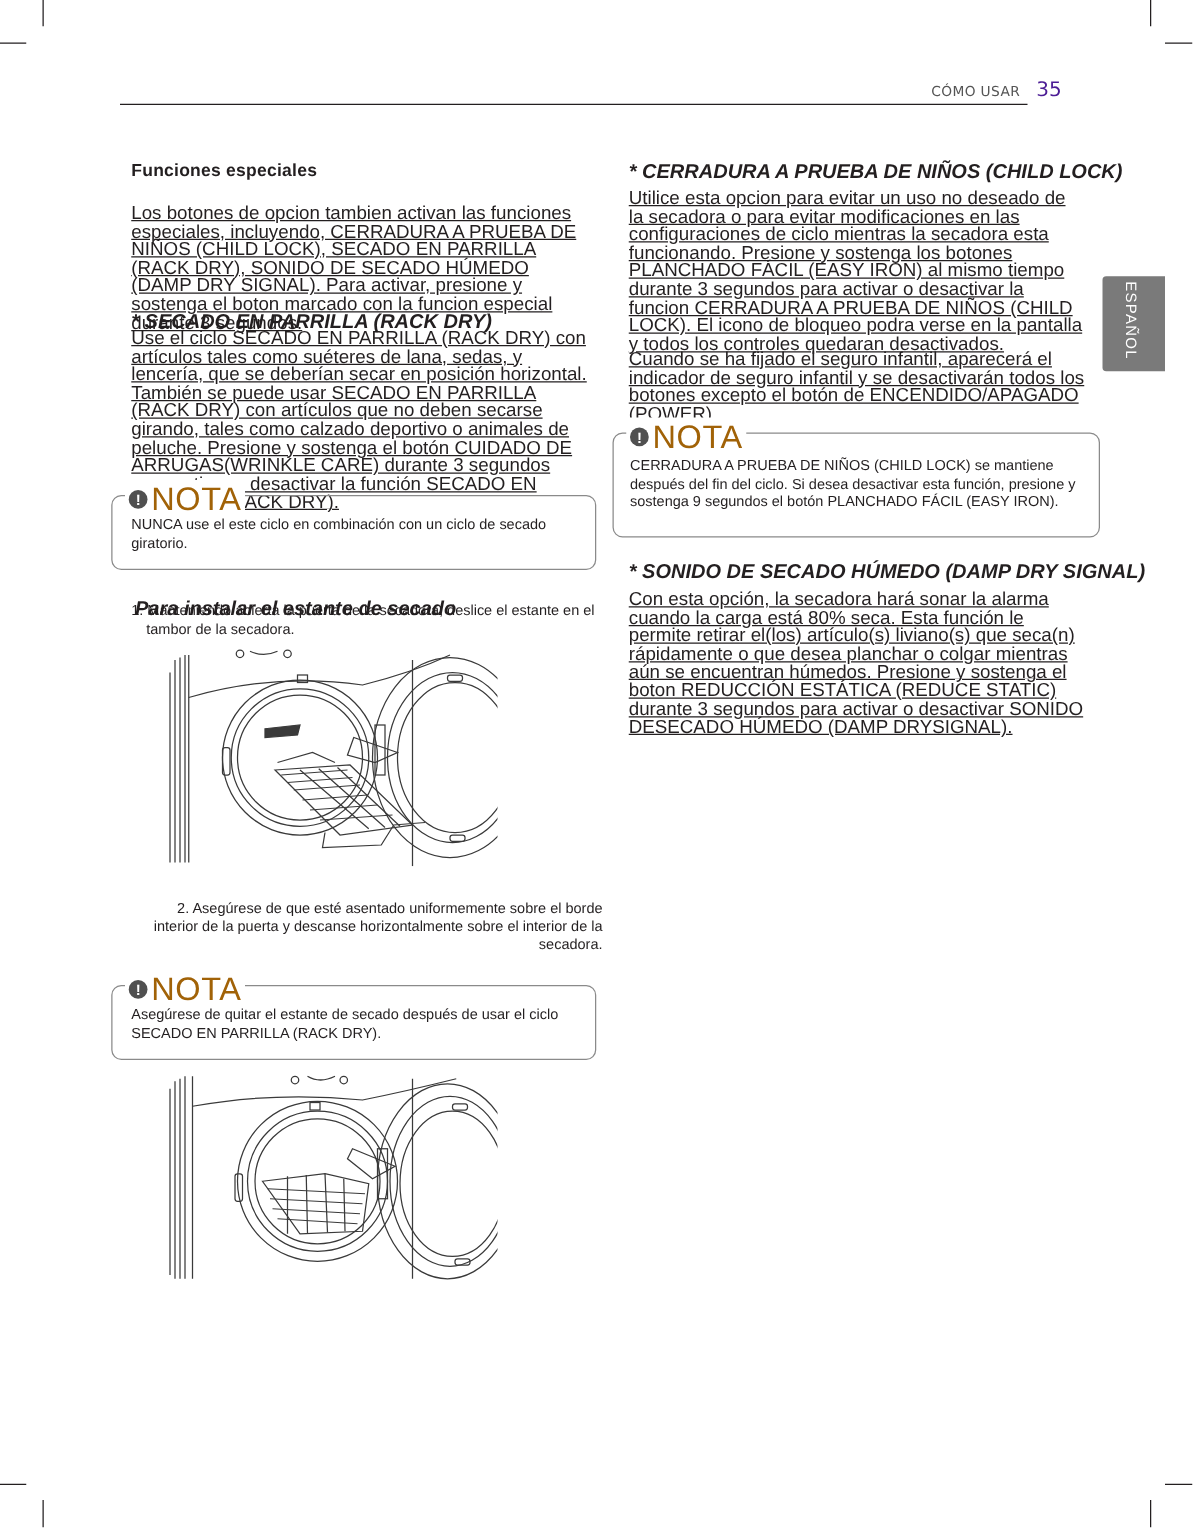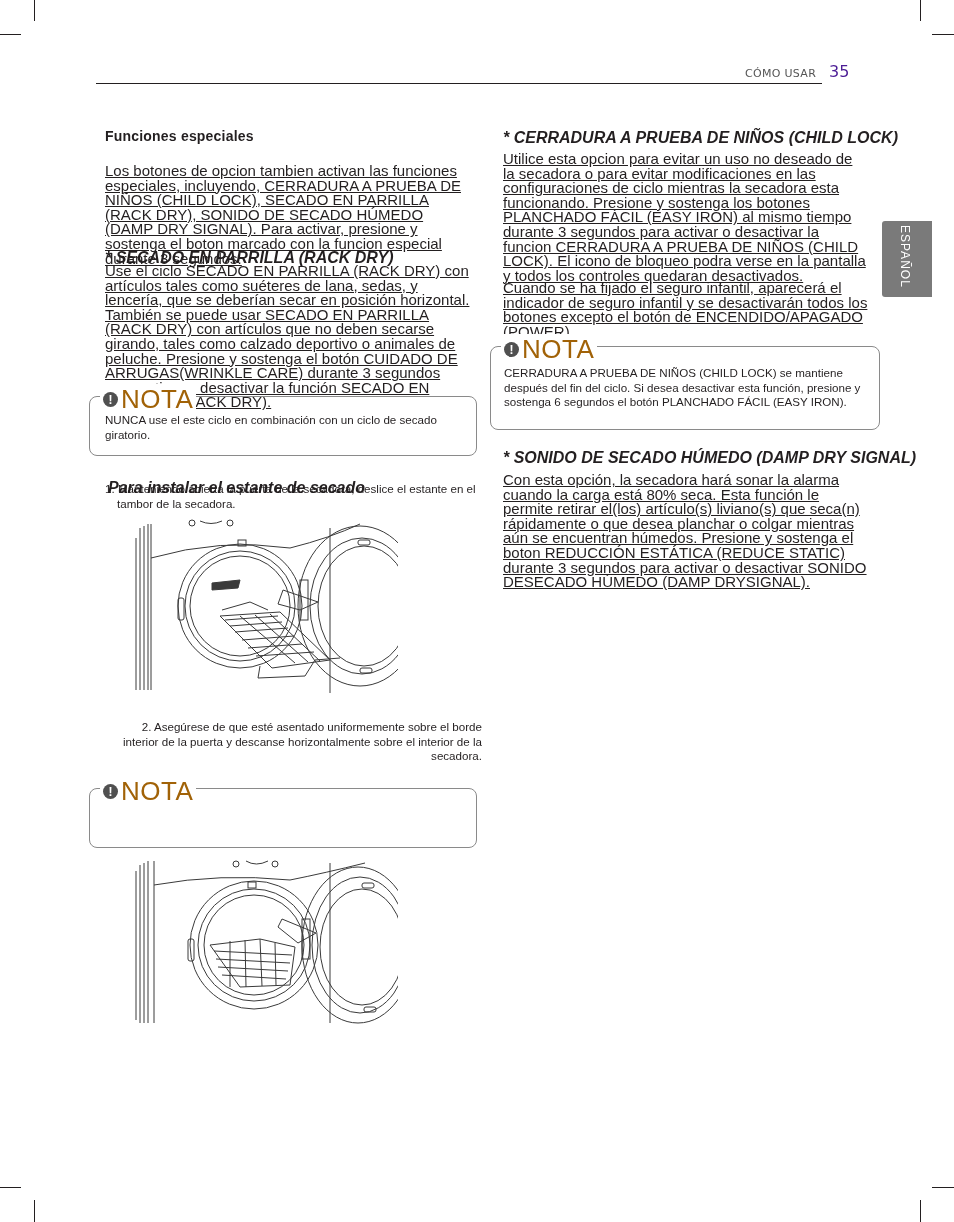--- a/index.html
+++ b/index.html
@@ -137,7 +137,7 @@
     <span class="nota-icon">!</span>
     <span class="nota-label">NOTA</span>
   </div>
-  <div class="nota-text" style="left:13px;top:19px;width:365px;">CERRADURA A PRUEBA DE NIÑOS (CHILD LOCK) se mantiene después del fin del ciclo. Si desea desactivar esta función, presione y sostenga 6 segundos el botón PLANCHADO FÁCIL (EASY IRON).</div>
+  <div class="nota-text" style="left:13px;top:19px;width:365px;">CERRADURA A PRUEBA DE NIÑOS (CHILD LOCK) se mantiene después del fin del ciclo. Si desea desactivar esta función, presione y sostenga 9 segundos el botón PLANCHADO FÁCIL (EASY IRON).</div>
 </div>
 
 <div class="sub" style="left:503px;top:449px;">* SONIDO DE SECADO HÚMEDO (DAMP DRY SIGNAL)</div>

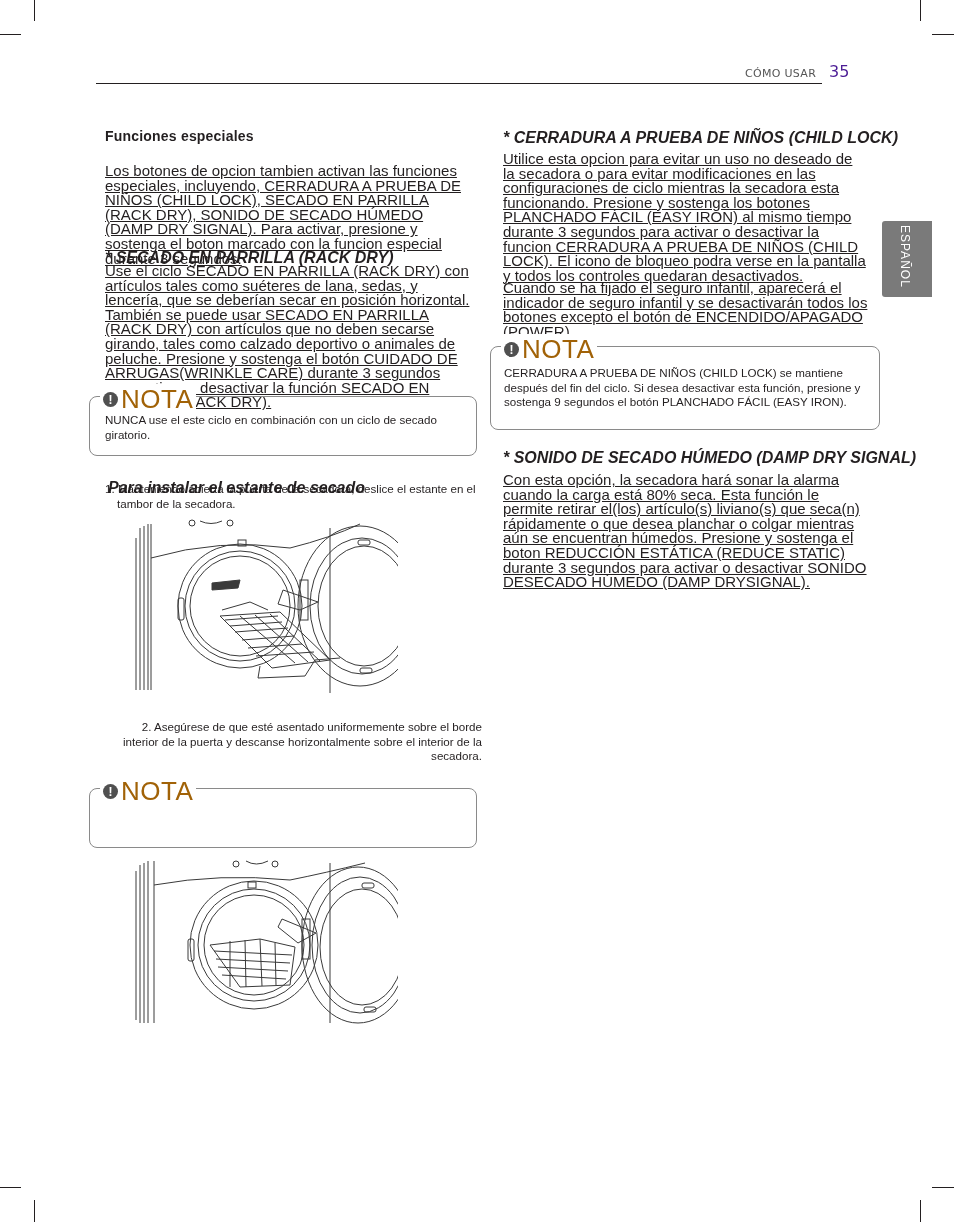--- a/index.html
+++ b/index.html
@@ -98,6 +98,7 @@
     <span class="nota-icon">!</span>
     <span class="nota-label">NOTA</span>
   </div>
+  <div class="nota-text" style="left:15px;top:16px;width:360px;">Asegúrese de quitar el estante de secado después de usar el ciclo SECADO EN PARRILLA (RACK DRY).</div>
 </div>
 
 <svg class="figure" style="left:130px;top:855px;" width="268" height="170" viewBox="0 0 268 170" fill="none" stroke="#3a3a3a" stroke-width="1">

